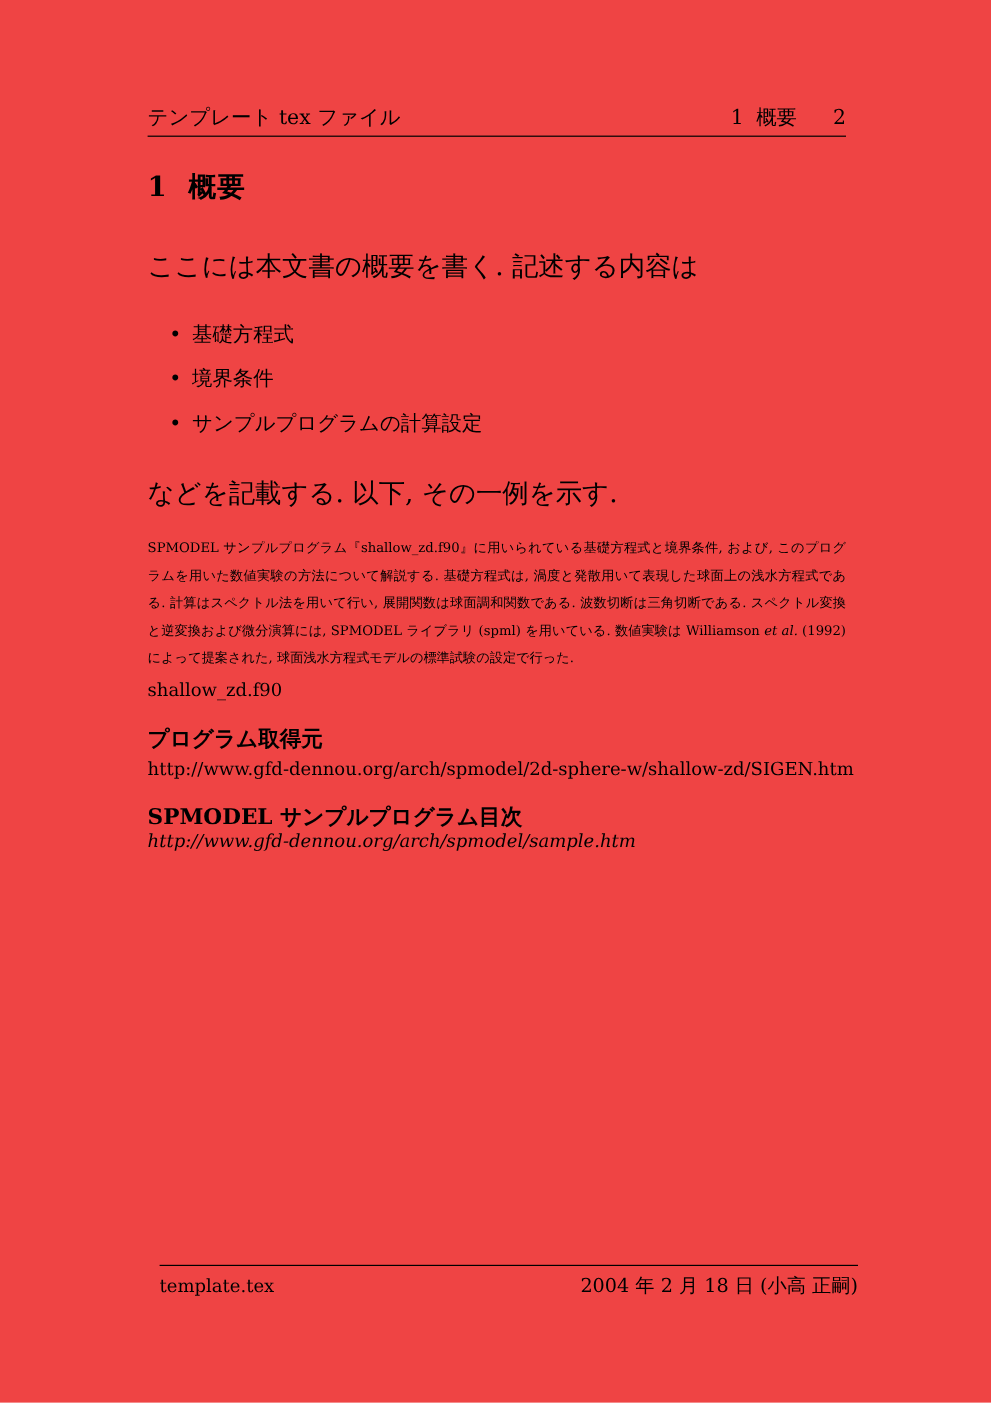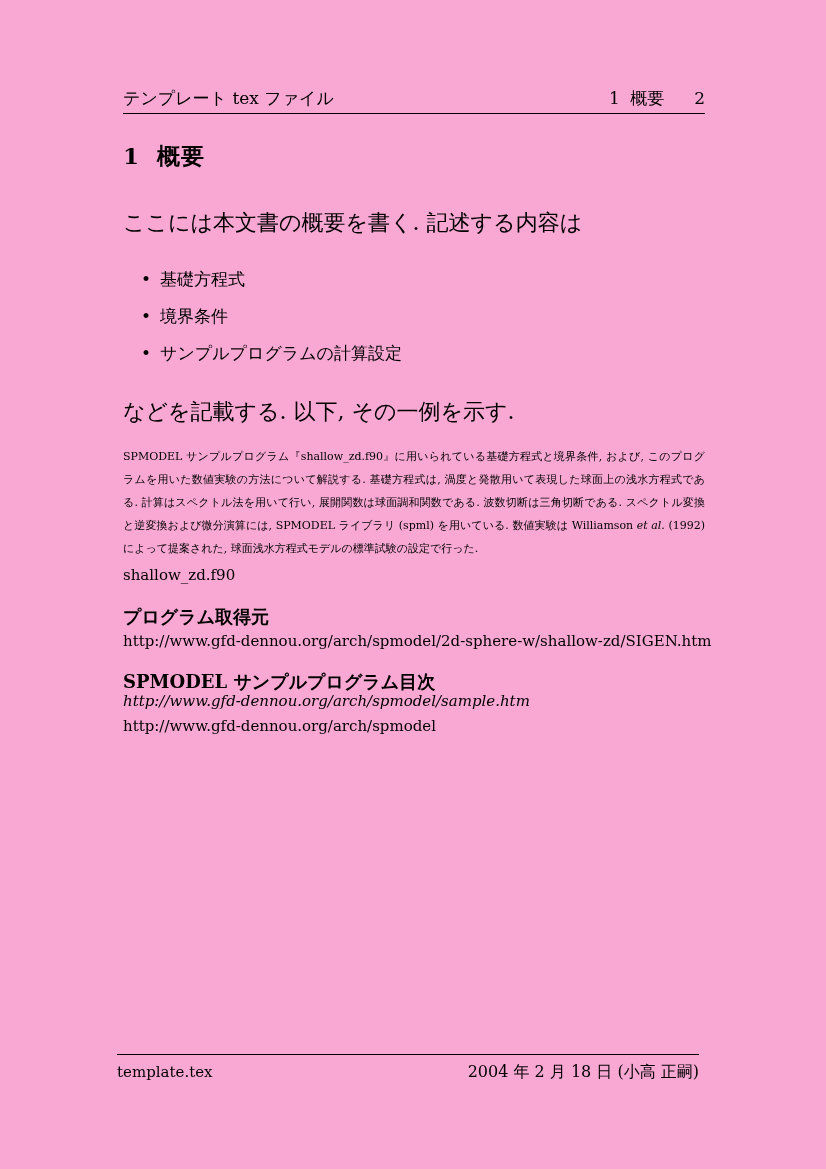--- a/index.html
+++ b/index.html
@@ -8,7 +8,7 @@
     position: relative;
     width: 826px;
     height: 1169px;
-    background: #f9a8d4;
+    background: #ef4444;
     color: #000000;
     font-family: "DejaVu Serif", serif;
     overflow: hidden;

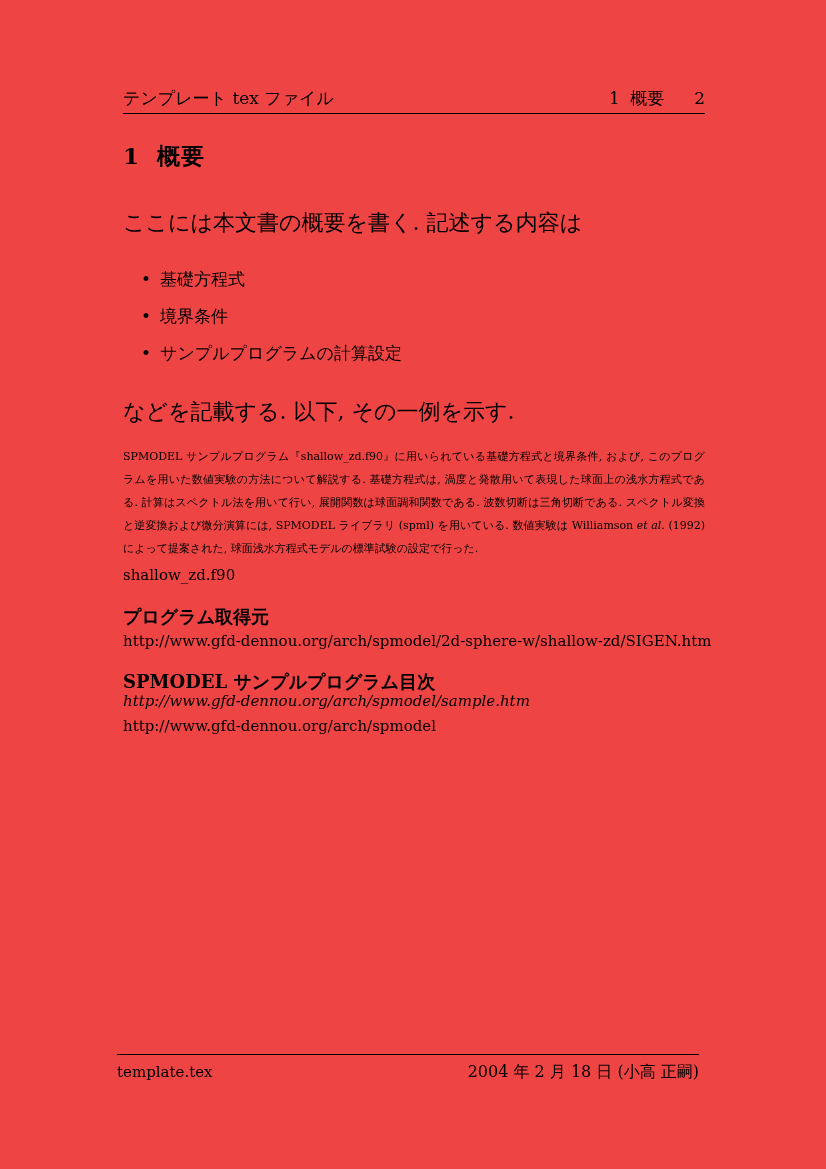--- a/index.html
+++ b/index.html
@@ -163,7 +163,6 @@
     </div>
 
     <div class="subsection ss4">
-      <p>http://www.gfd-dennou.org/arch/spmodel</p>
     </div>
 
   </div>

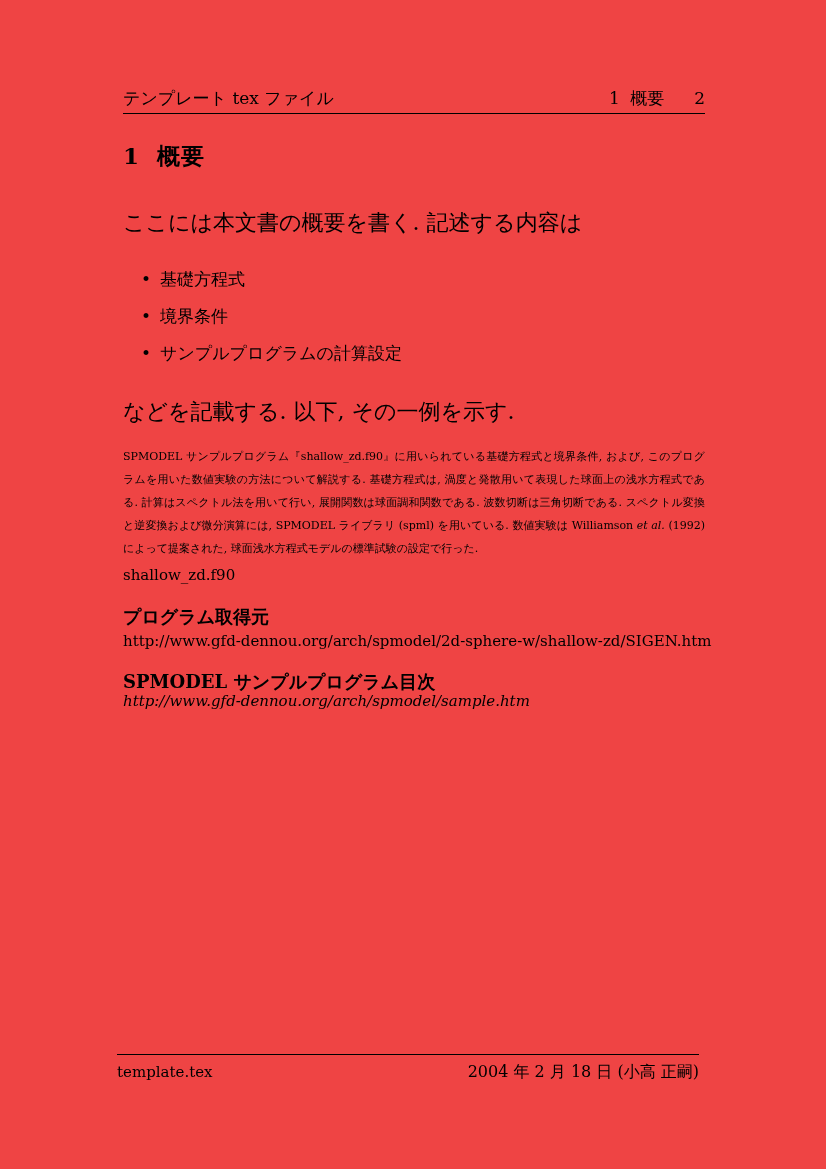--- a/index.html
+++ b/index.html
@@ -93,7 +93,7 @@
   .ss4 p  { margin-top: 6px; }
   .footer {
     position: absolute;
-    left: 117px;
+    left: 133px;
     top: 1054px;
     width: 582px;
   }

